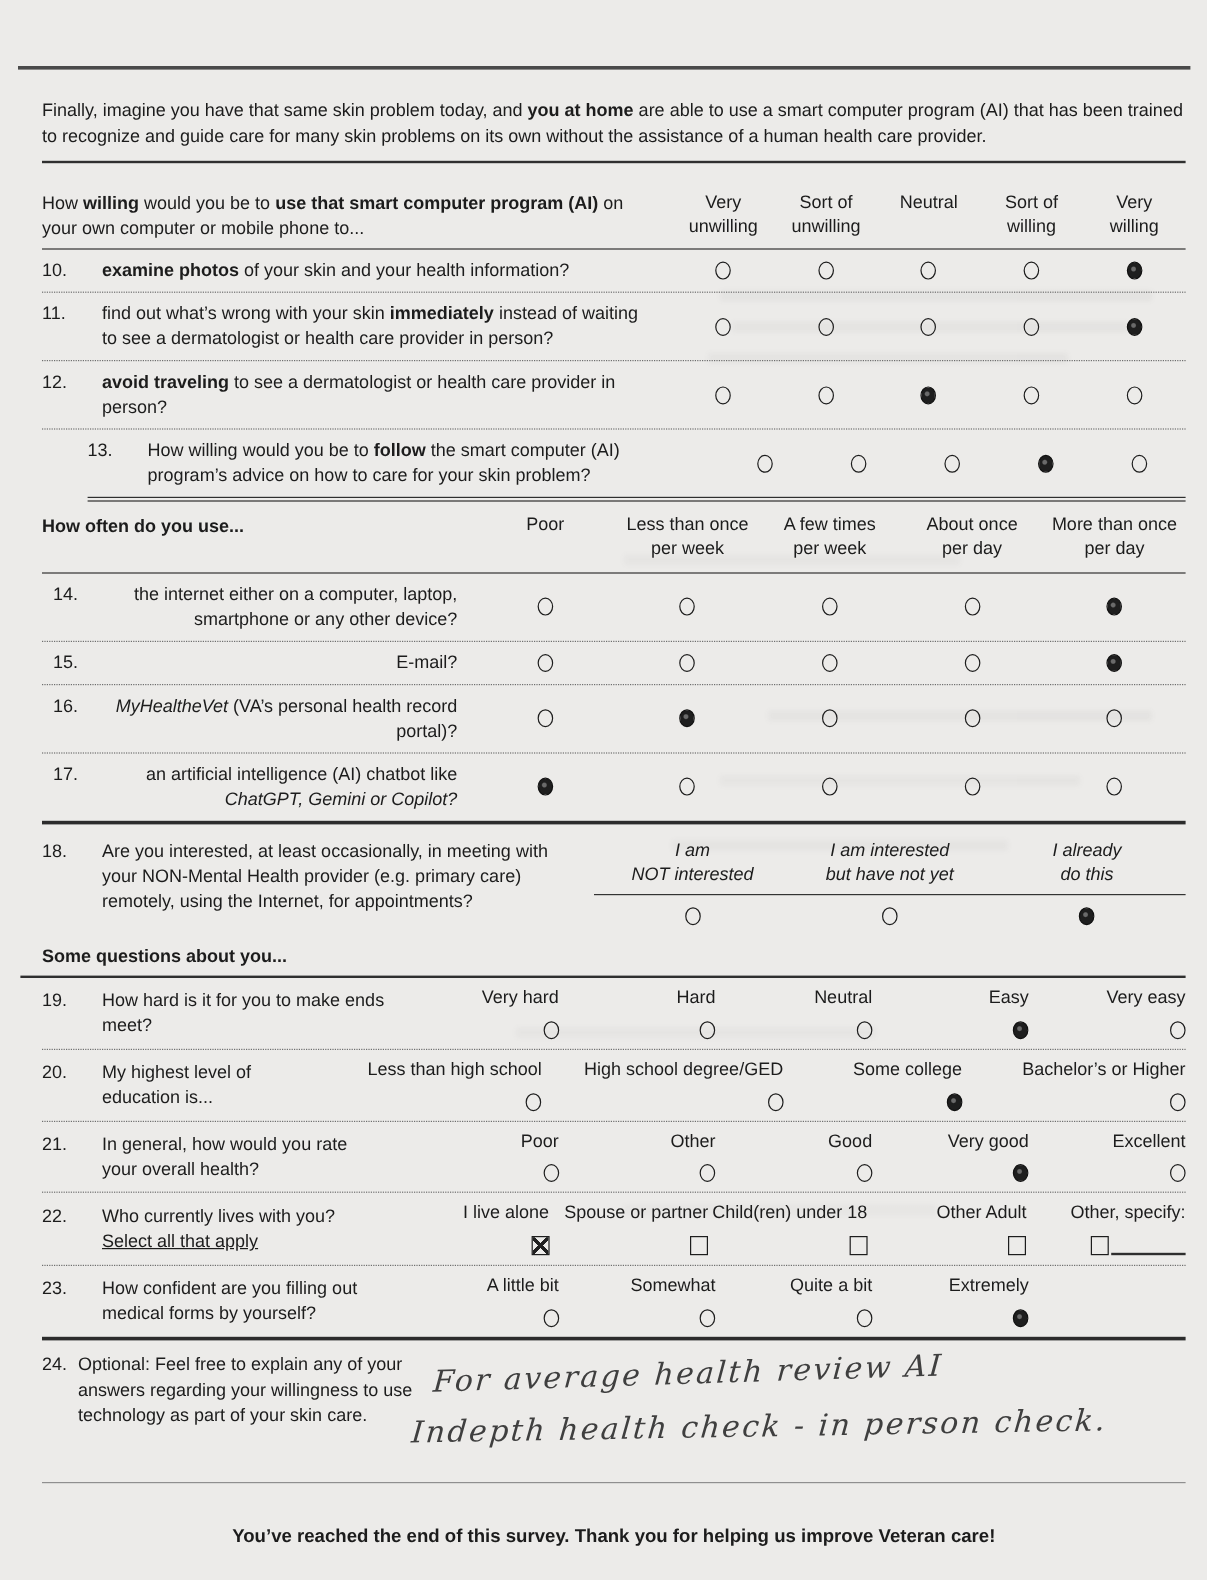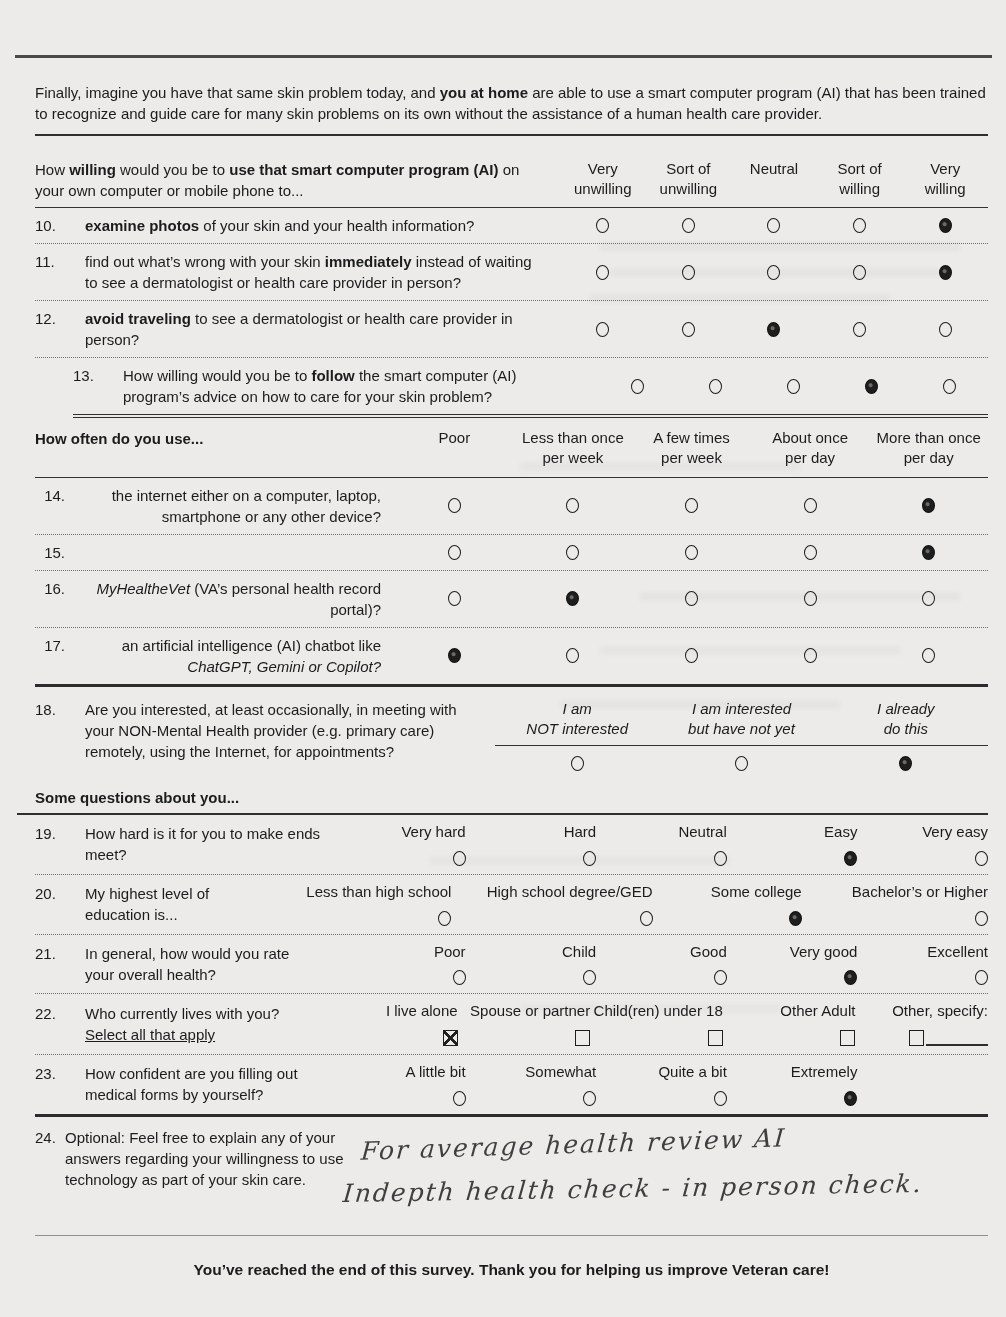--- a/index.html
+++ b/index.html
@@ -232,6 +232,7 @@
   <div class="t2-row dotted">
     <div class="stem">
       <span>15.</span>
+      <span><span>E-mail?</span></span>
     </div>
     <div class="opt">
         <span class="radio"></span>

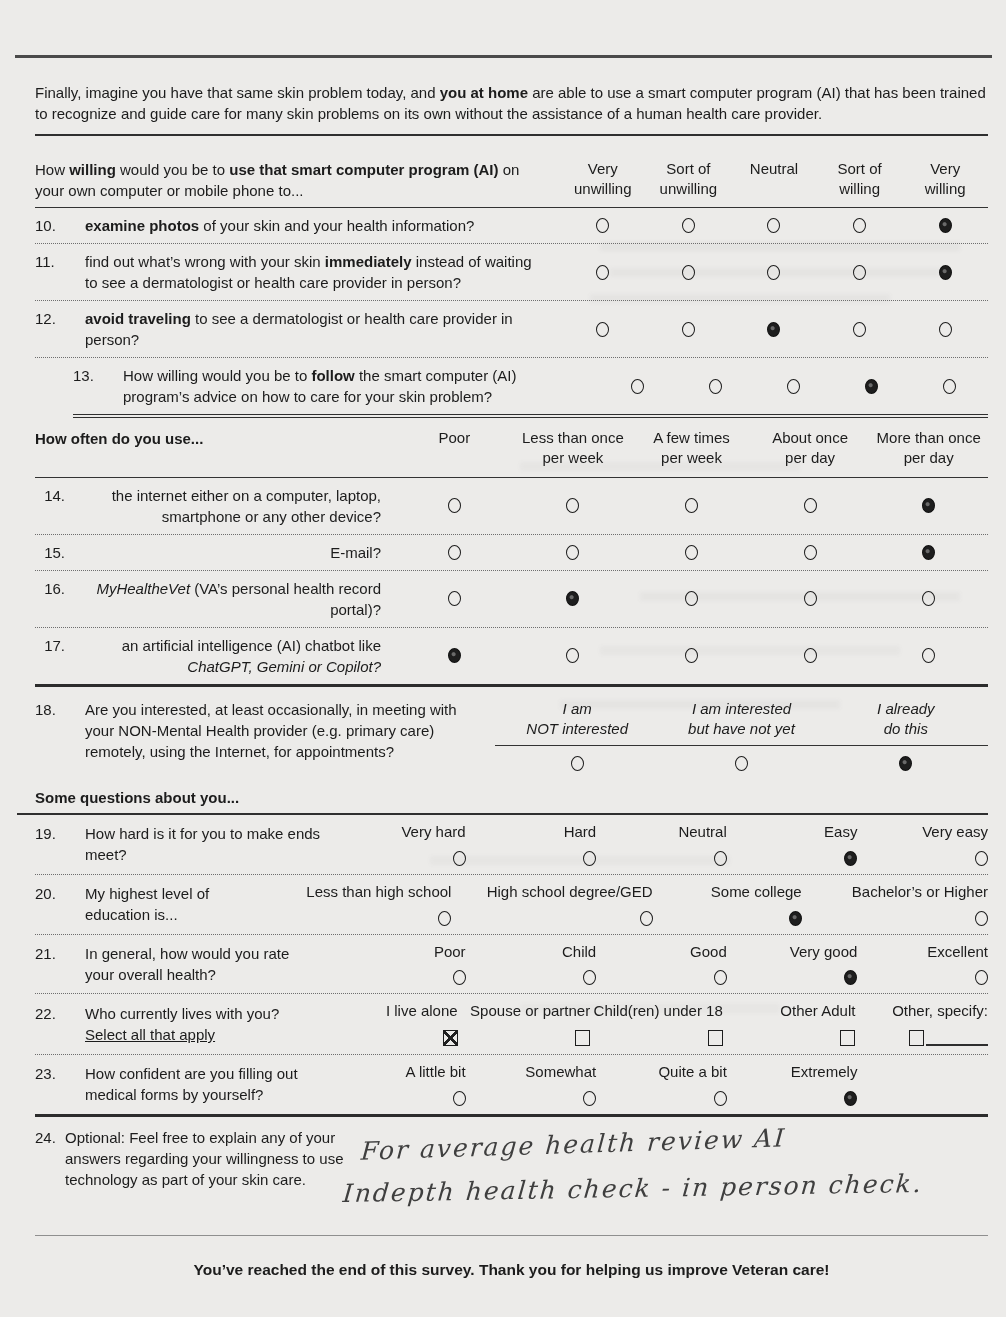--- a/index.html
+++ b/index.html
@@ -385,7 +385,7 @@
         <span class="radio"></span>
       </div>
     <div class="abcell">
-        <span class="lbl">Child</span>
+        <span class="lbl">Other</span>
         <span class="radio"></span>
       </div>
     <div class="abcell">

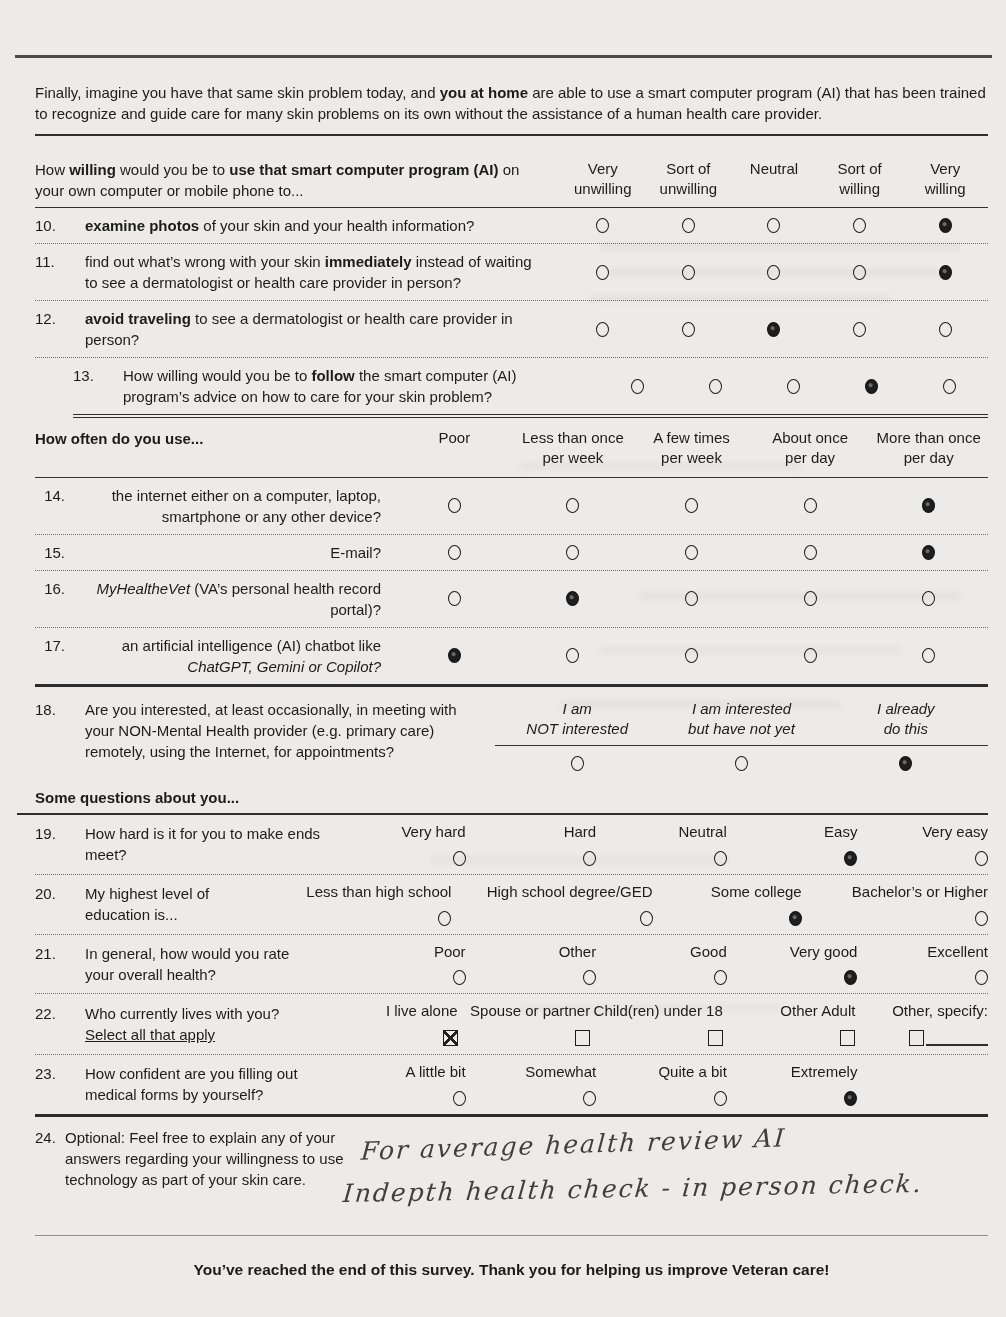--- a/index.html
+++ b/index.html
@@ -81,7 +81,7 @@
   .hand.l1{left:-34px;top:0px;}
   .hand.l2{left:-52px;top:44px;transform:rotate(-1deg) skewX(-6deg);}
 
-  .footer{margin-top:23px;text-align:center;font-weight:bold;font-size:15.5px;}
+  .footer{margin-top:34px;text-align:center;font-weight:bold;font-size:15.5px;}
 </style>
 </head>
 <body>

